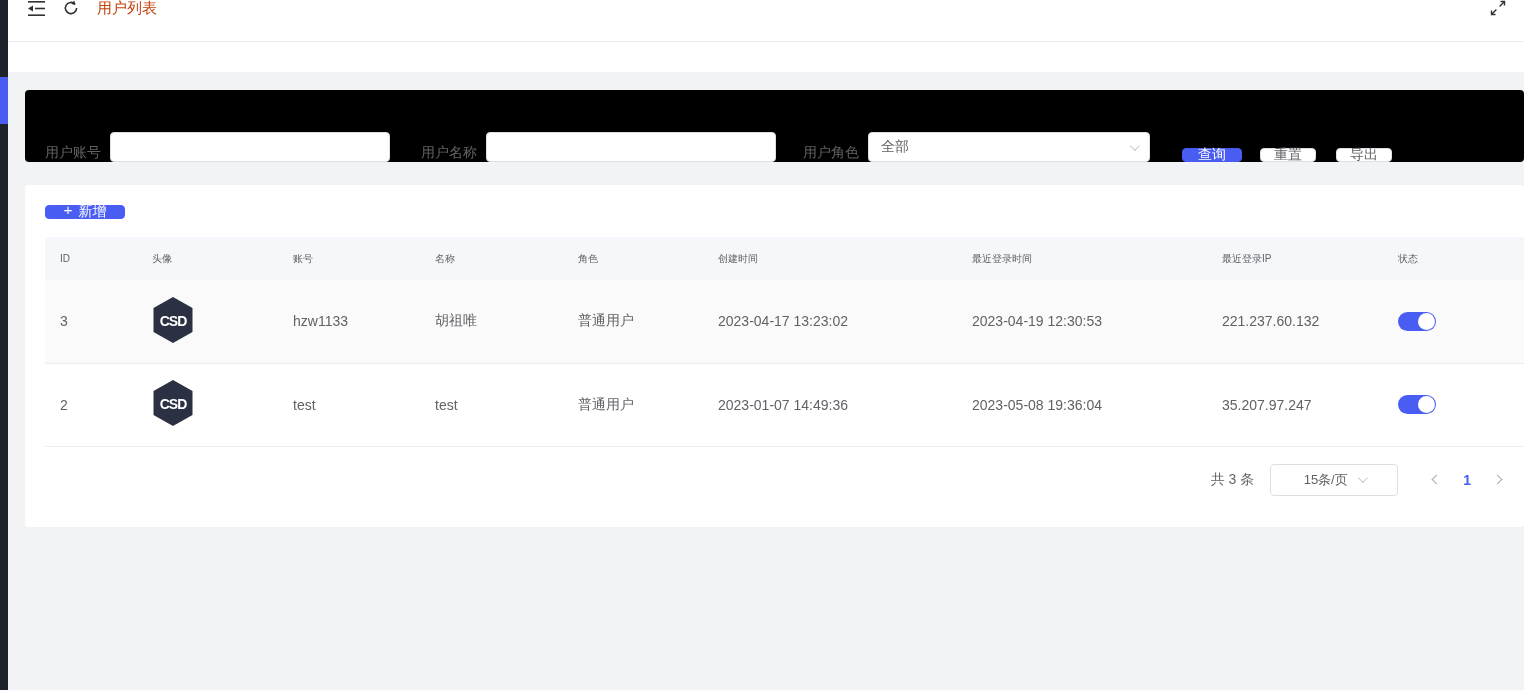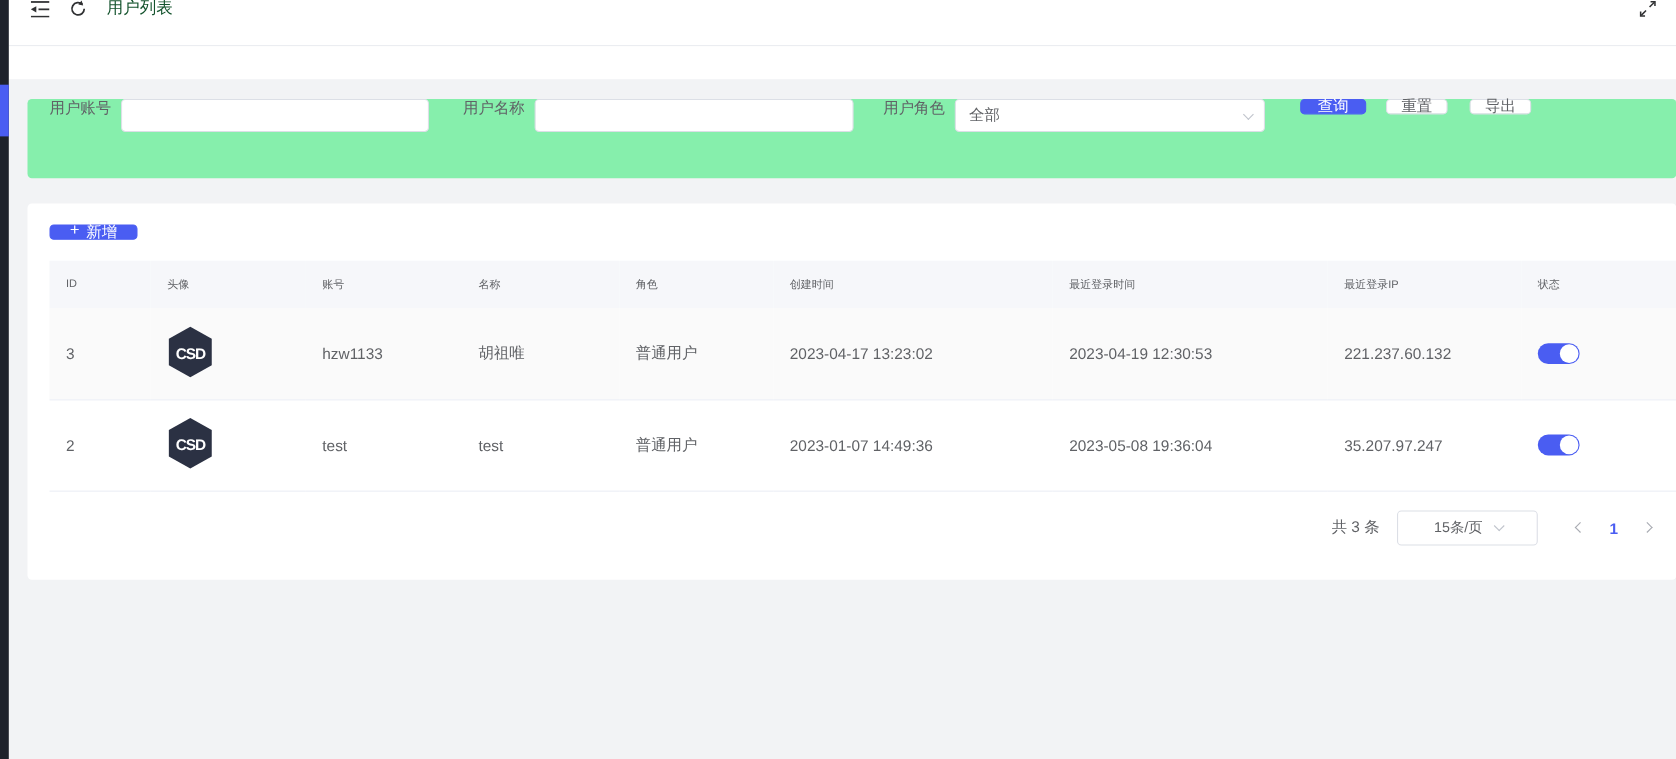--- a/index.html
+++ b/index.html
@@ -23,7 +23,7 @@
   }
   .topbar .tb-item { height:16px; display:flex; align-items:center; cursor:pointer; }
   .tb-gap { margin-right:18px; }
-  .tab-label { font-size:15px; color:#14532d; line-height:16px; }
+  .tab-label { font-size:15px; color:#c2410c; line-height:16px; }
   .tb-right { margin-left:auto; }
   .white-spacer { position:absolute; left:8px; right:0; top:42px; height:30px; background:#fff; }
 

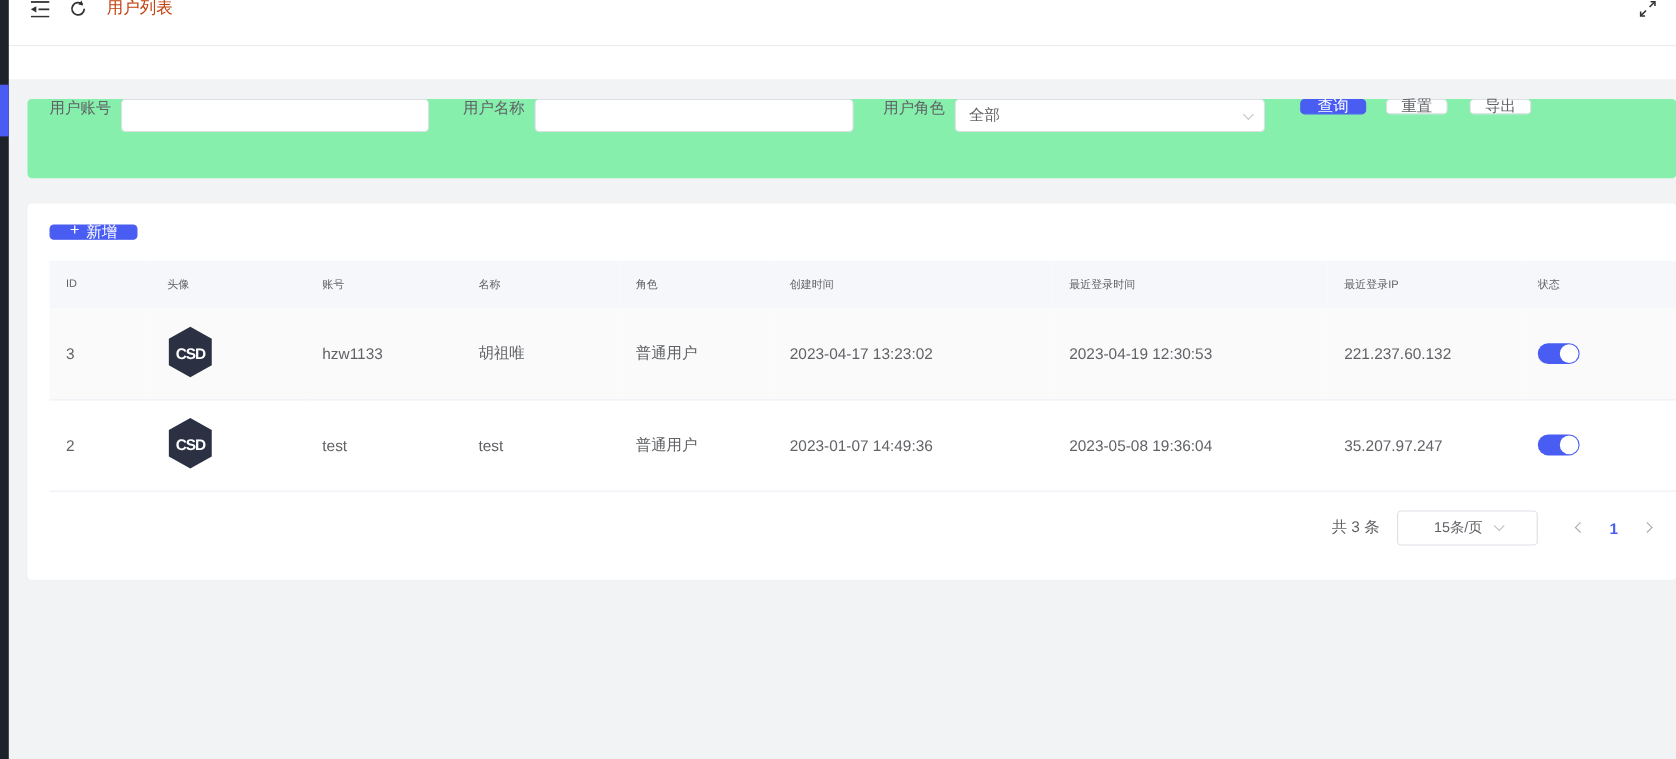--- a/index.html
+++ b/index.html
@@ -30,8 +30,8 @@
   
   .filter-card {
     position:absolute; left:25px; right:0; top:90px; height:72px;
-    background:#86efac; border-radius:4px;
-    display:flex; align-items:flex-start; padding:0 20px;
+    background:#000000; border-radius:4px;
+    display:flex; align-items:flex-end; padding:0 20px;
   }
   .f-label { font-size:14px; color:#606266; margin-right:9px; white-space:nowrap; }
   .f-input {

